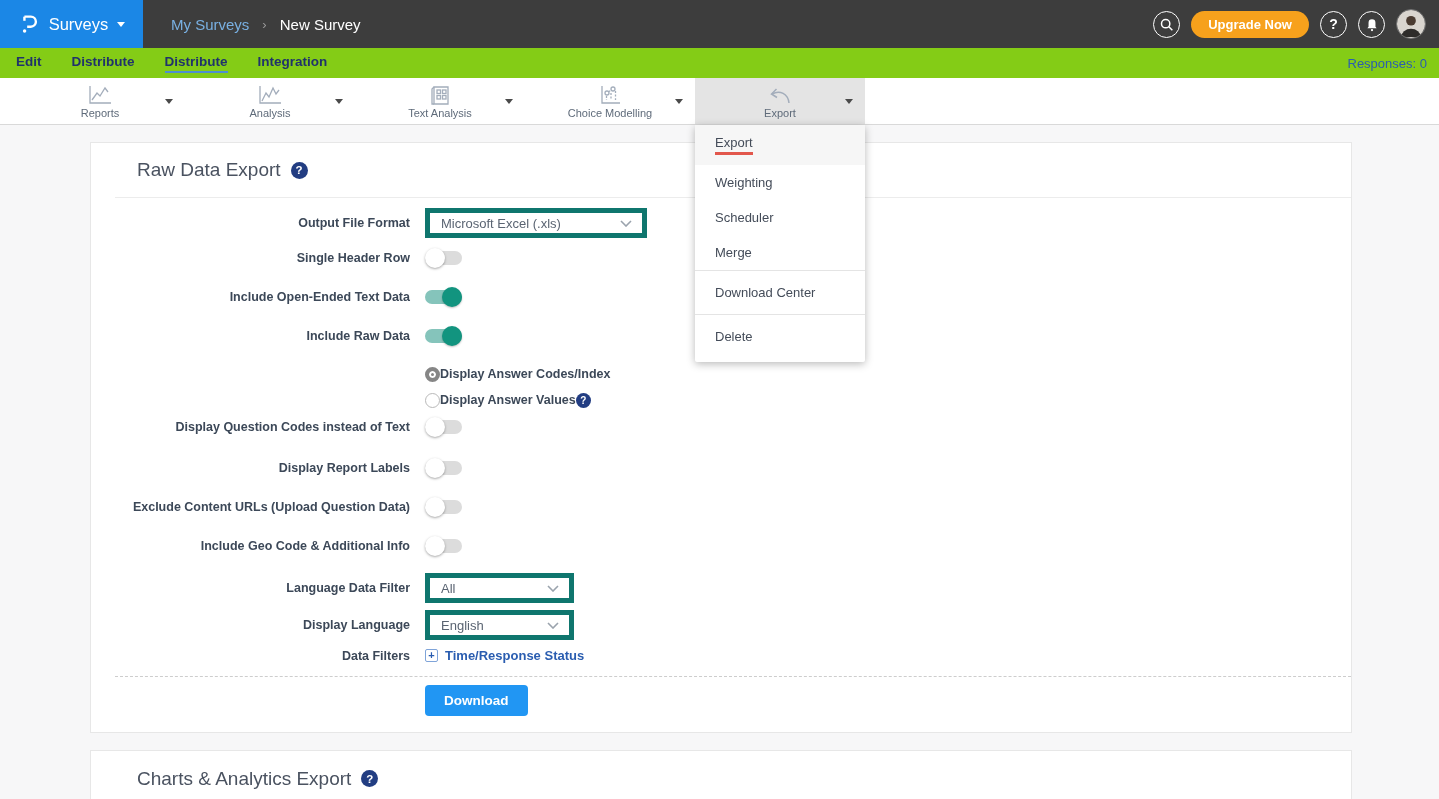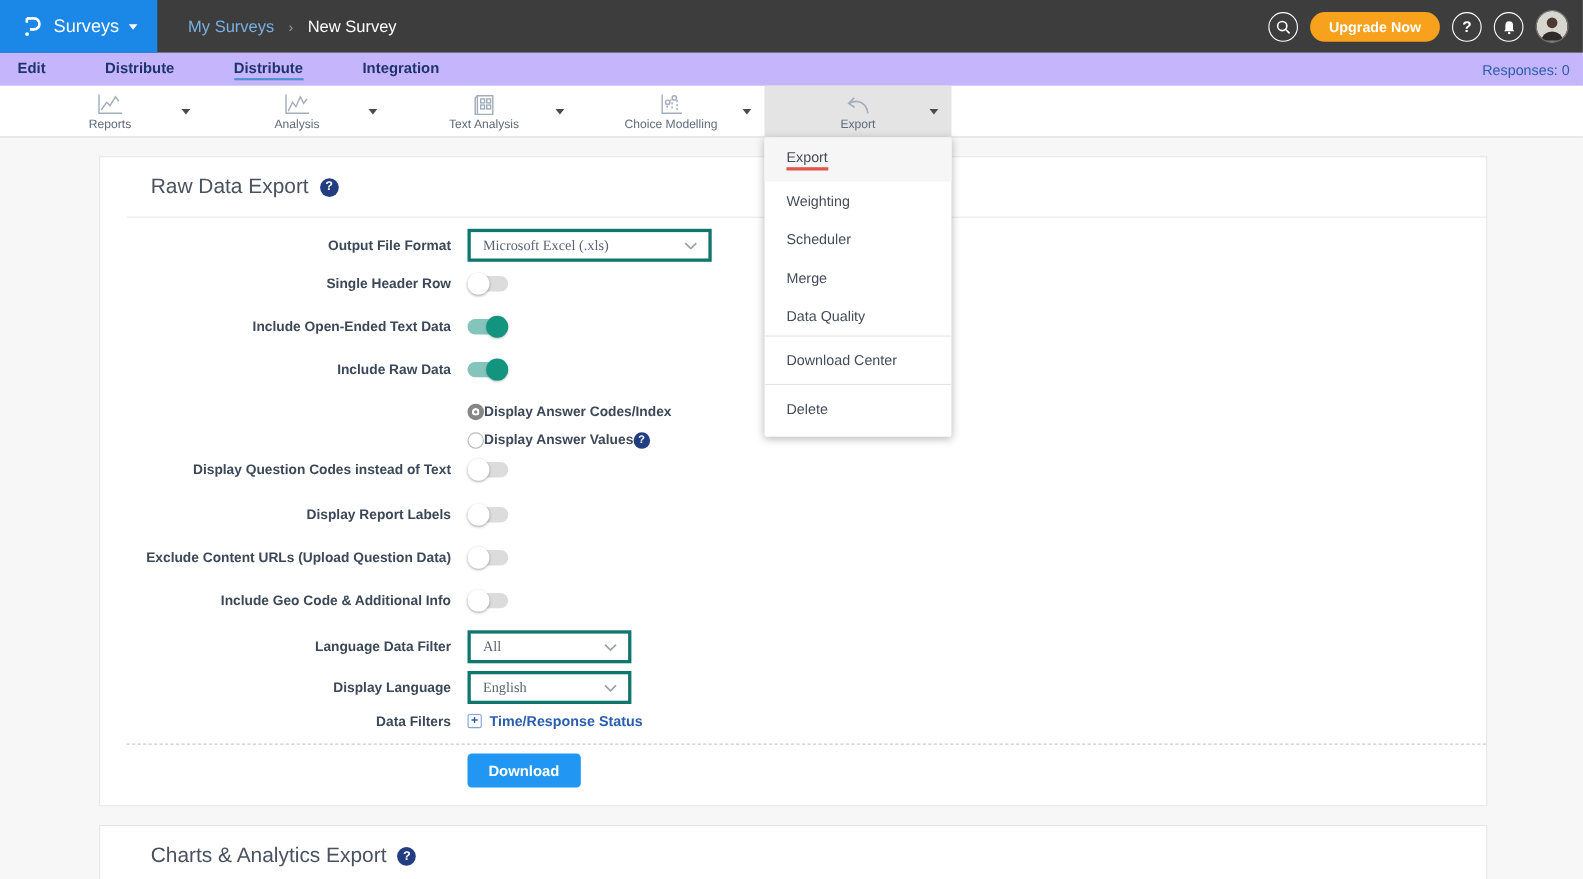--- a/index.html
+++ b/index.html
@@ -28,7 +28,7 @@
             border:1px solid #777; cursor:pointer; }
 
   
-  .subnav { height:30px; background:#c4b5fd; display:flex; align-items:center; padding:0 12px 0 16px;gap:24px; }
+  .subnav { height:30px; background:#84cc16; display:flex; align-items:center; padding:0 12px 0 16px; }
   .tab { margin-right:30px; font-size:13.5px; font-weight:700; color:#20336b; cursor:pointer;
          padding-bottom:2px; border-bottom:2px solid transparent; }
   .tab.active { border-bottom-color:#4e8fd0; }

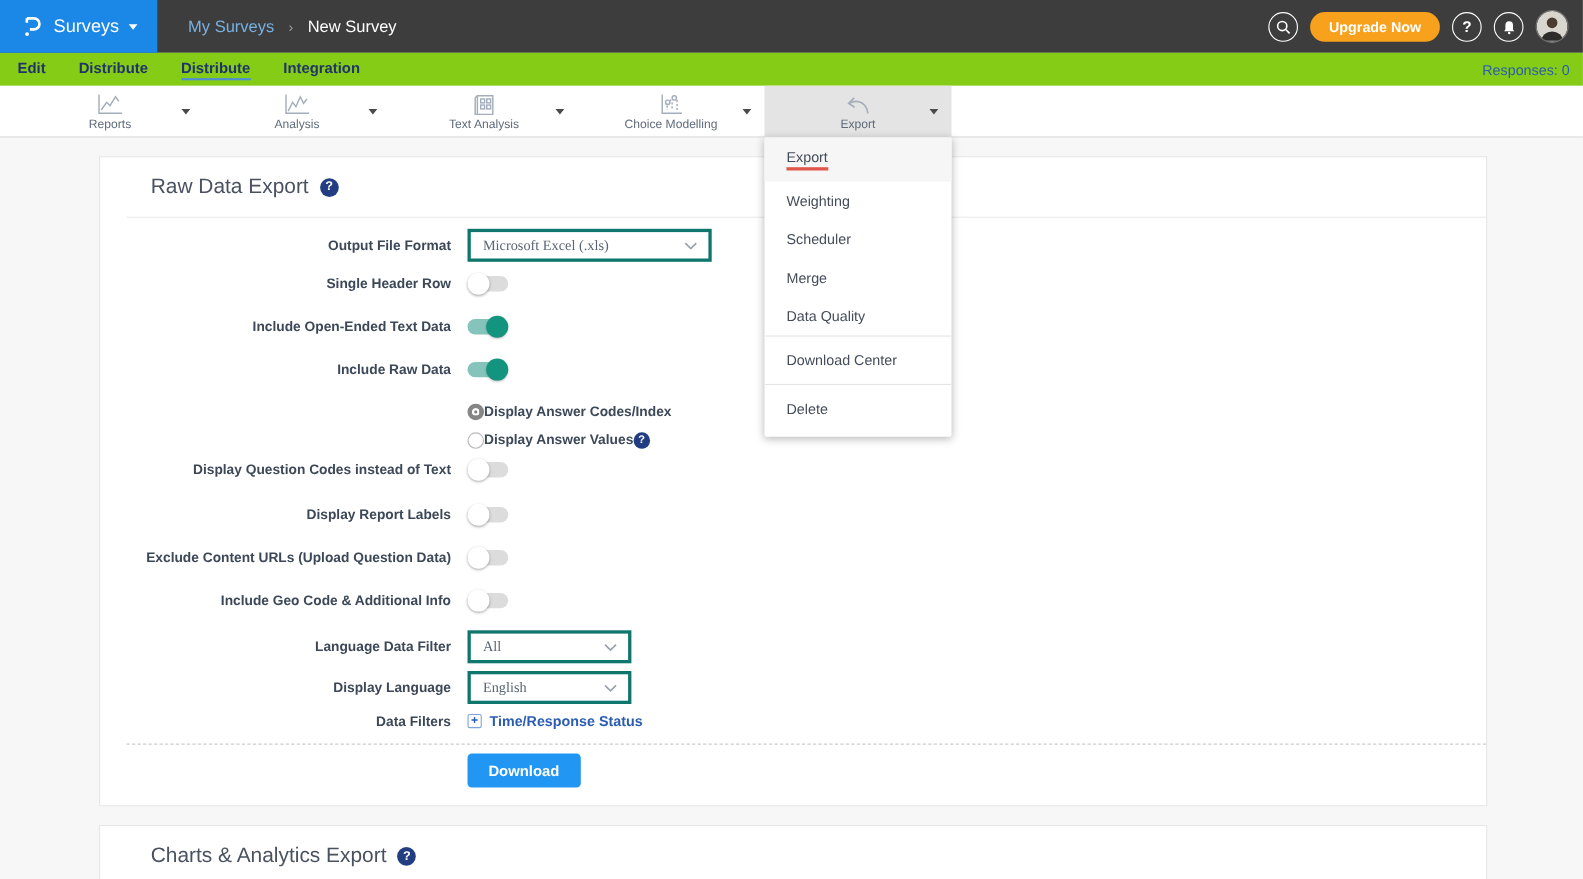--- a/index.html
+++ b/index.html
@@ -71,9 +71,9 @@
             flex-shrink:0; }
   .fctl { margin-left:15px; display:flex; align-items:center; gap:8px; }
 
-  .selectbox { height:30px; border:3px solid #0f766e; background:#fff; display:flex;
+  .selectbox { height:30px; border:5px solid #0f766e; background:#fff; display:flex;
                align-items:center; justify-content:space-between; padding:0 10px 0 11px;
-               font-size:13px; color:#5a6472; cursor:pointer;font-family:Liberation Serif, serif; }
+               font-size:13px; color:#5a6472; cursor:pointer; }
   .w-lg { width:222px; } .w-sm { width:149px; }
   .chev svg { stroke:#9aa3ad; fill:none; stroke-width:1.6; display:block; }
 

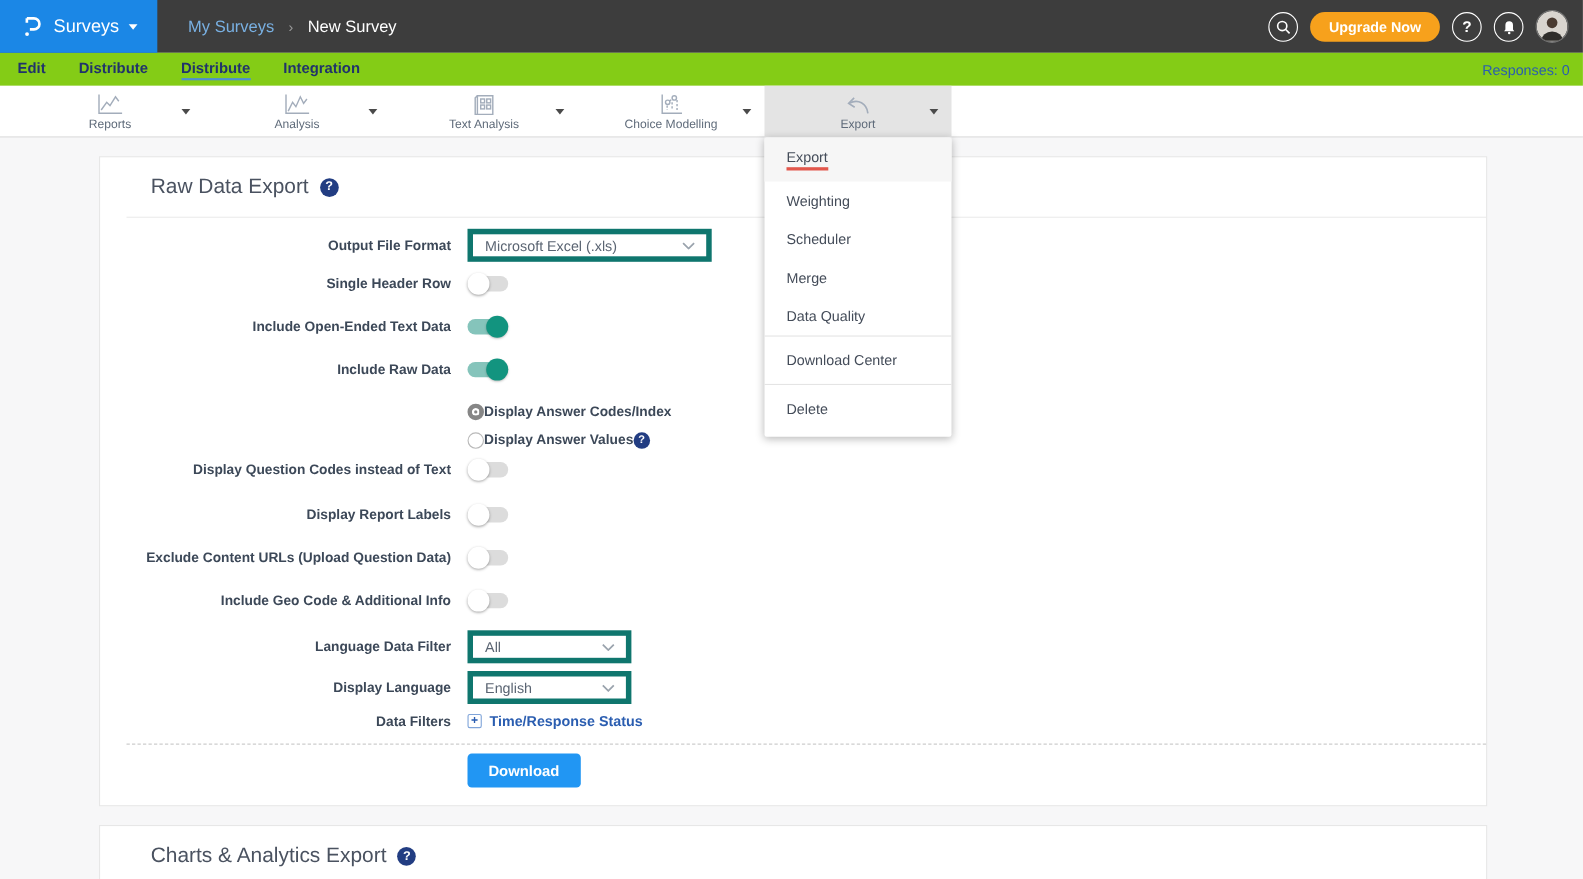--- a/index.html
+++ b/index.html
@@ -235,7 +235,6 @@
   <div class="mi"><span class="milabel">Weighting</span></div>
   <div class="mi"><span class="milabel">Scheduler</span></div>
   <div class="mi"><span class="milabel">Merge</span></div>
-  <div class="mi"><span class="milabel">Data Quality</span></div>
   <div class="msep"></div>
   <div class="mi roomy"><span class="milabel">Download Center</span></div>
   <div class="msep"></div>

